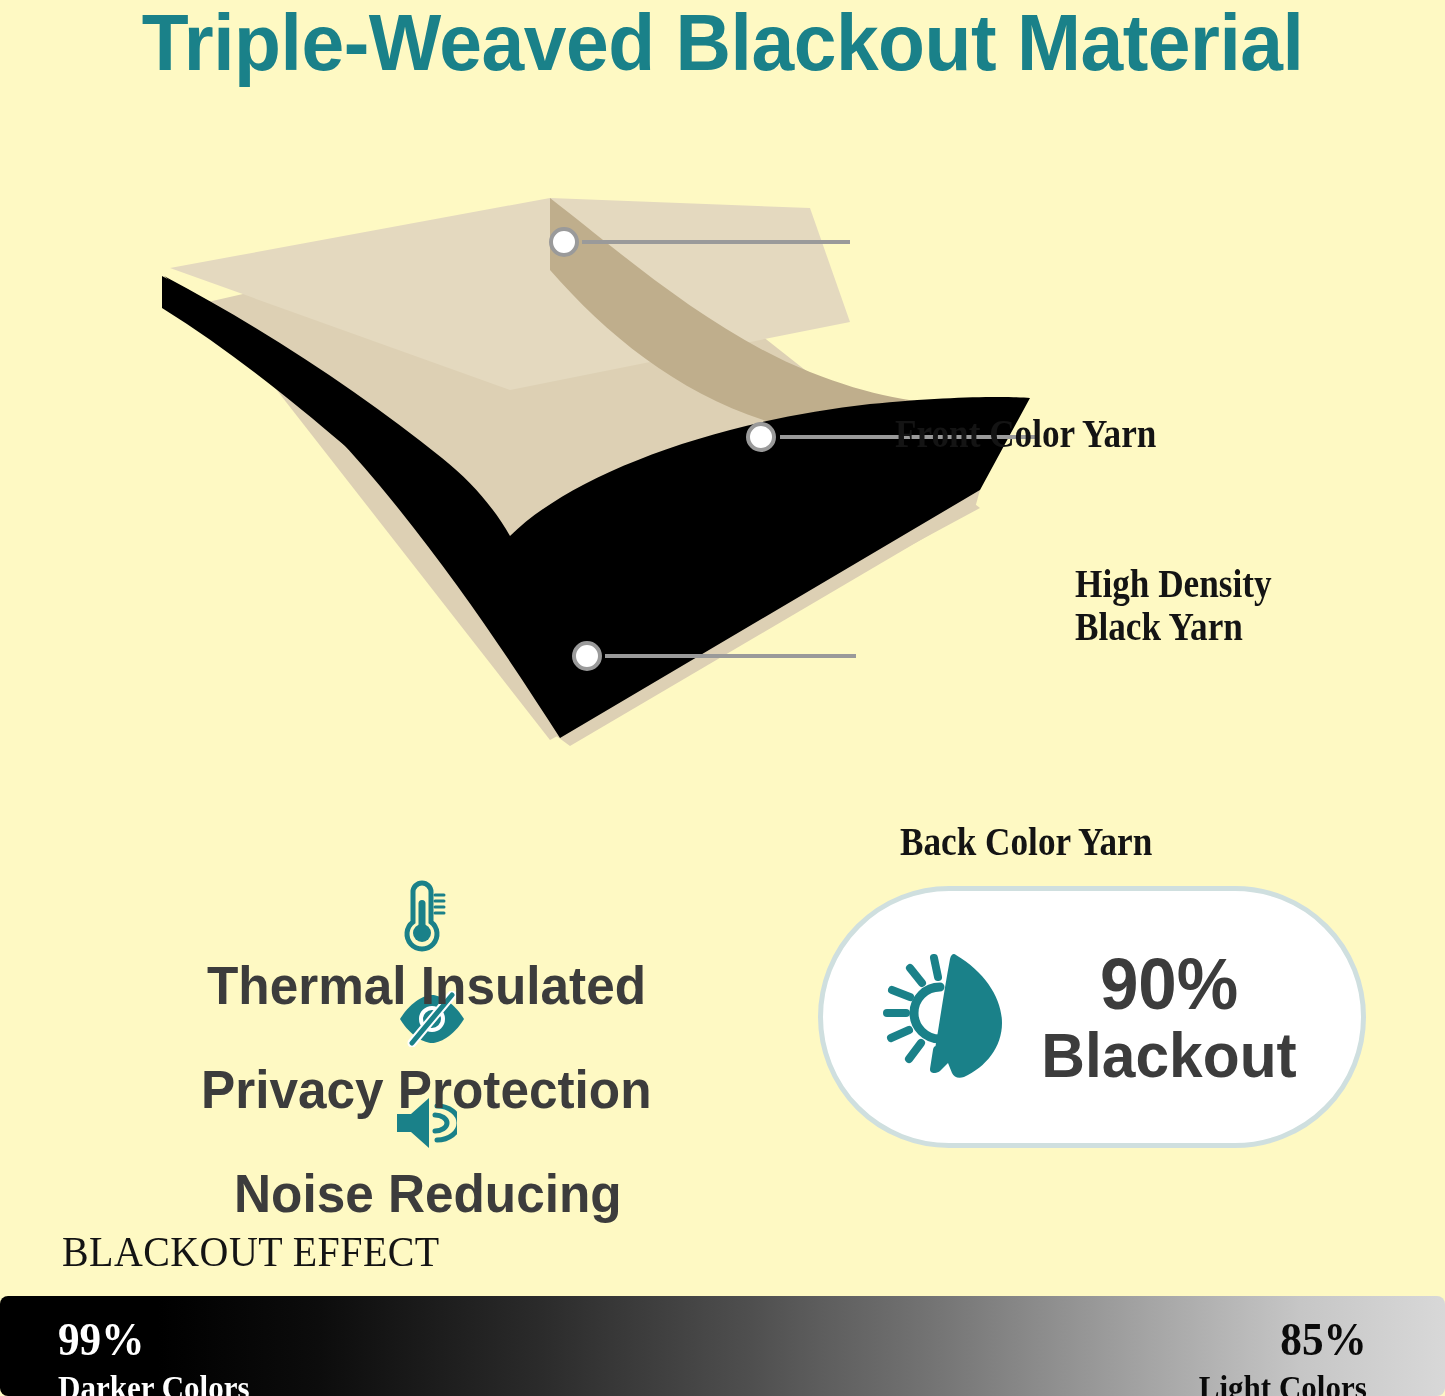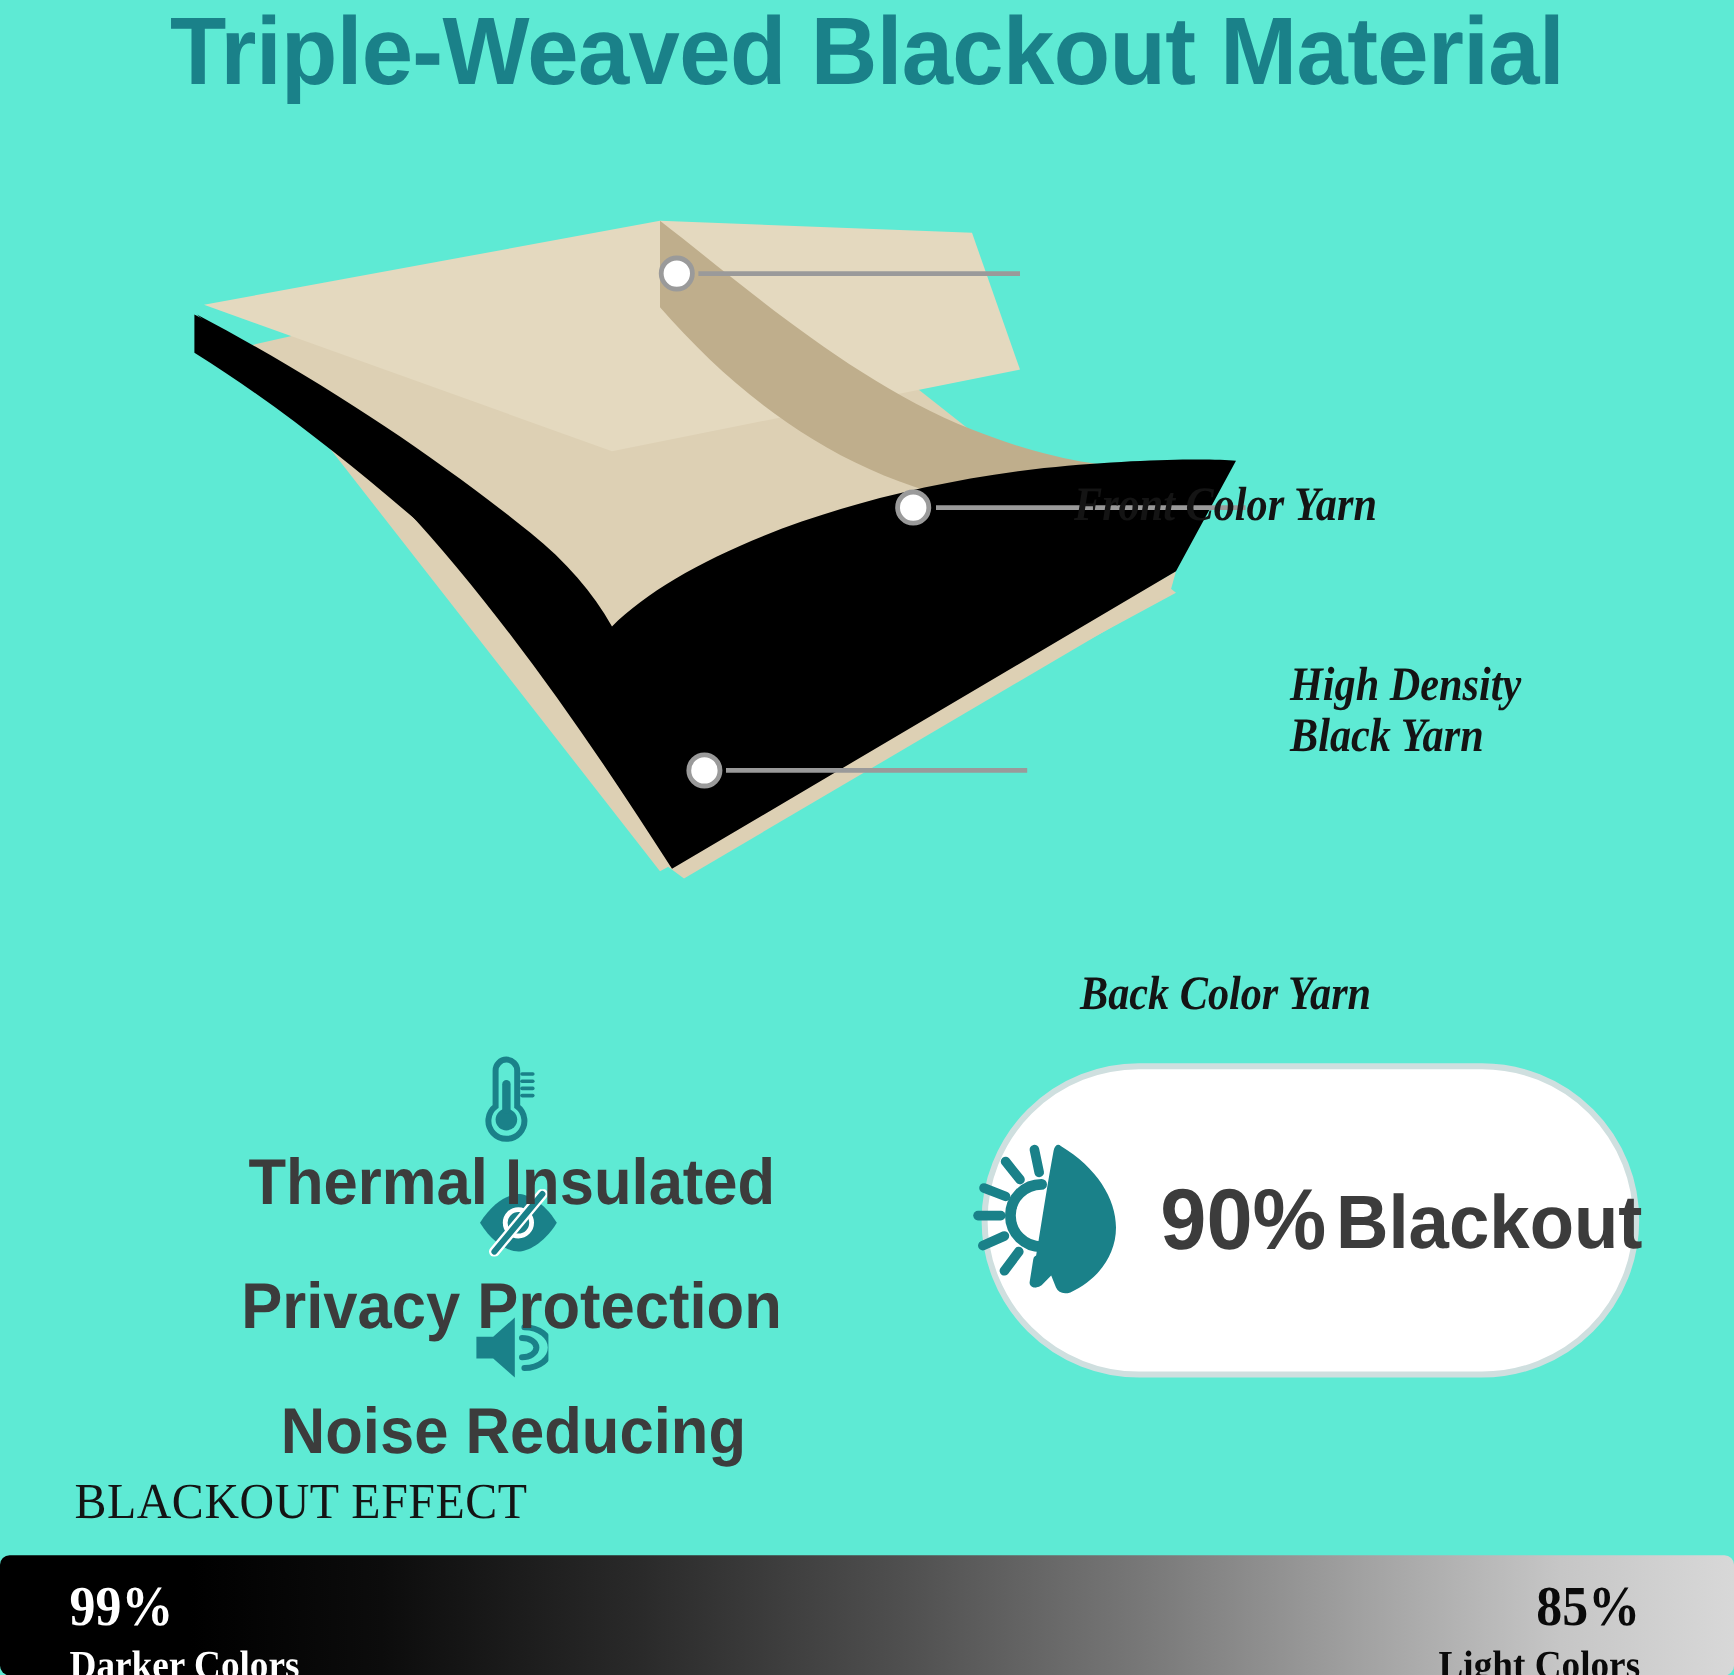--- a/index.html
+++ b/index.html
@@ -14,7 +14,7 @@
     position: relative;
     width: 1445px;
     height: 1396px;
-    background: #5eead4;
+    background: #fef9c3;
     overflow: hidden;
   }
 

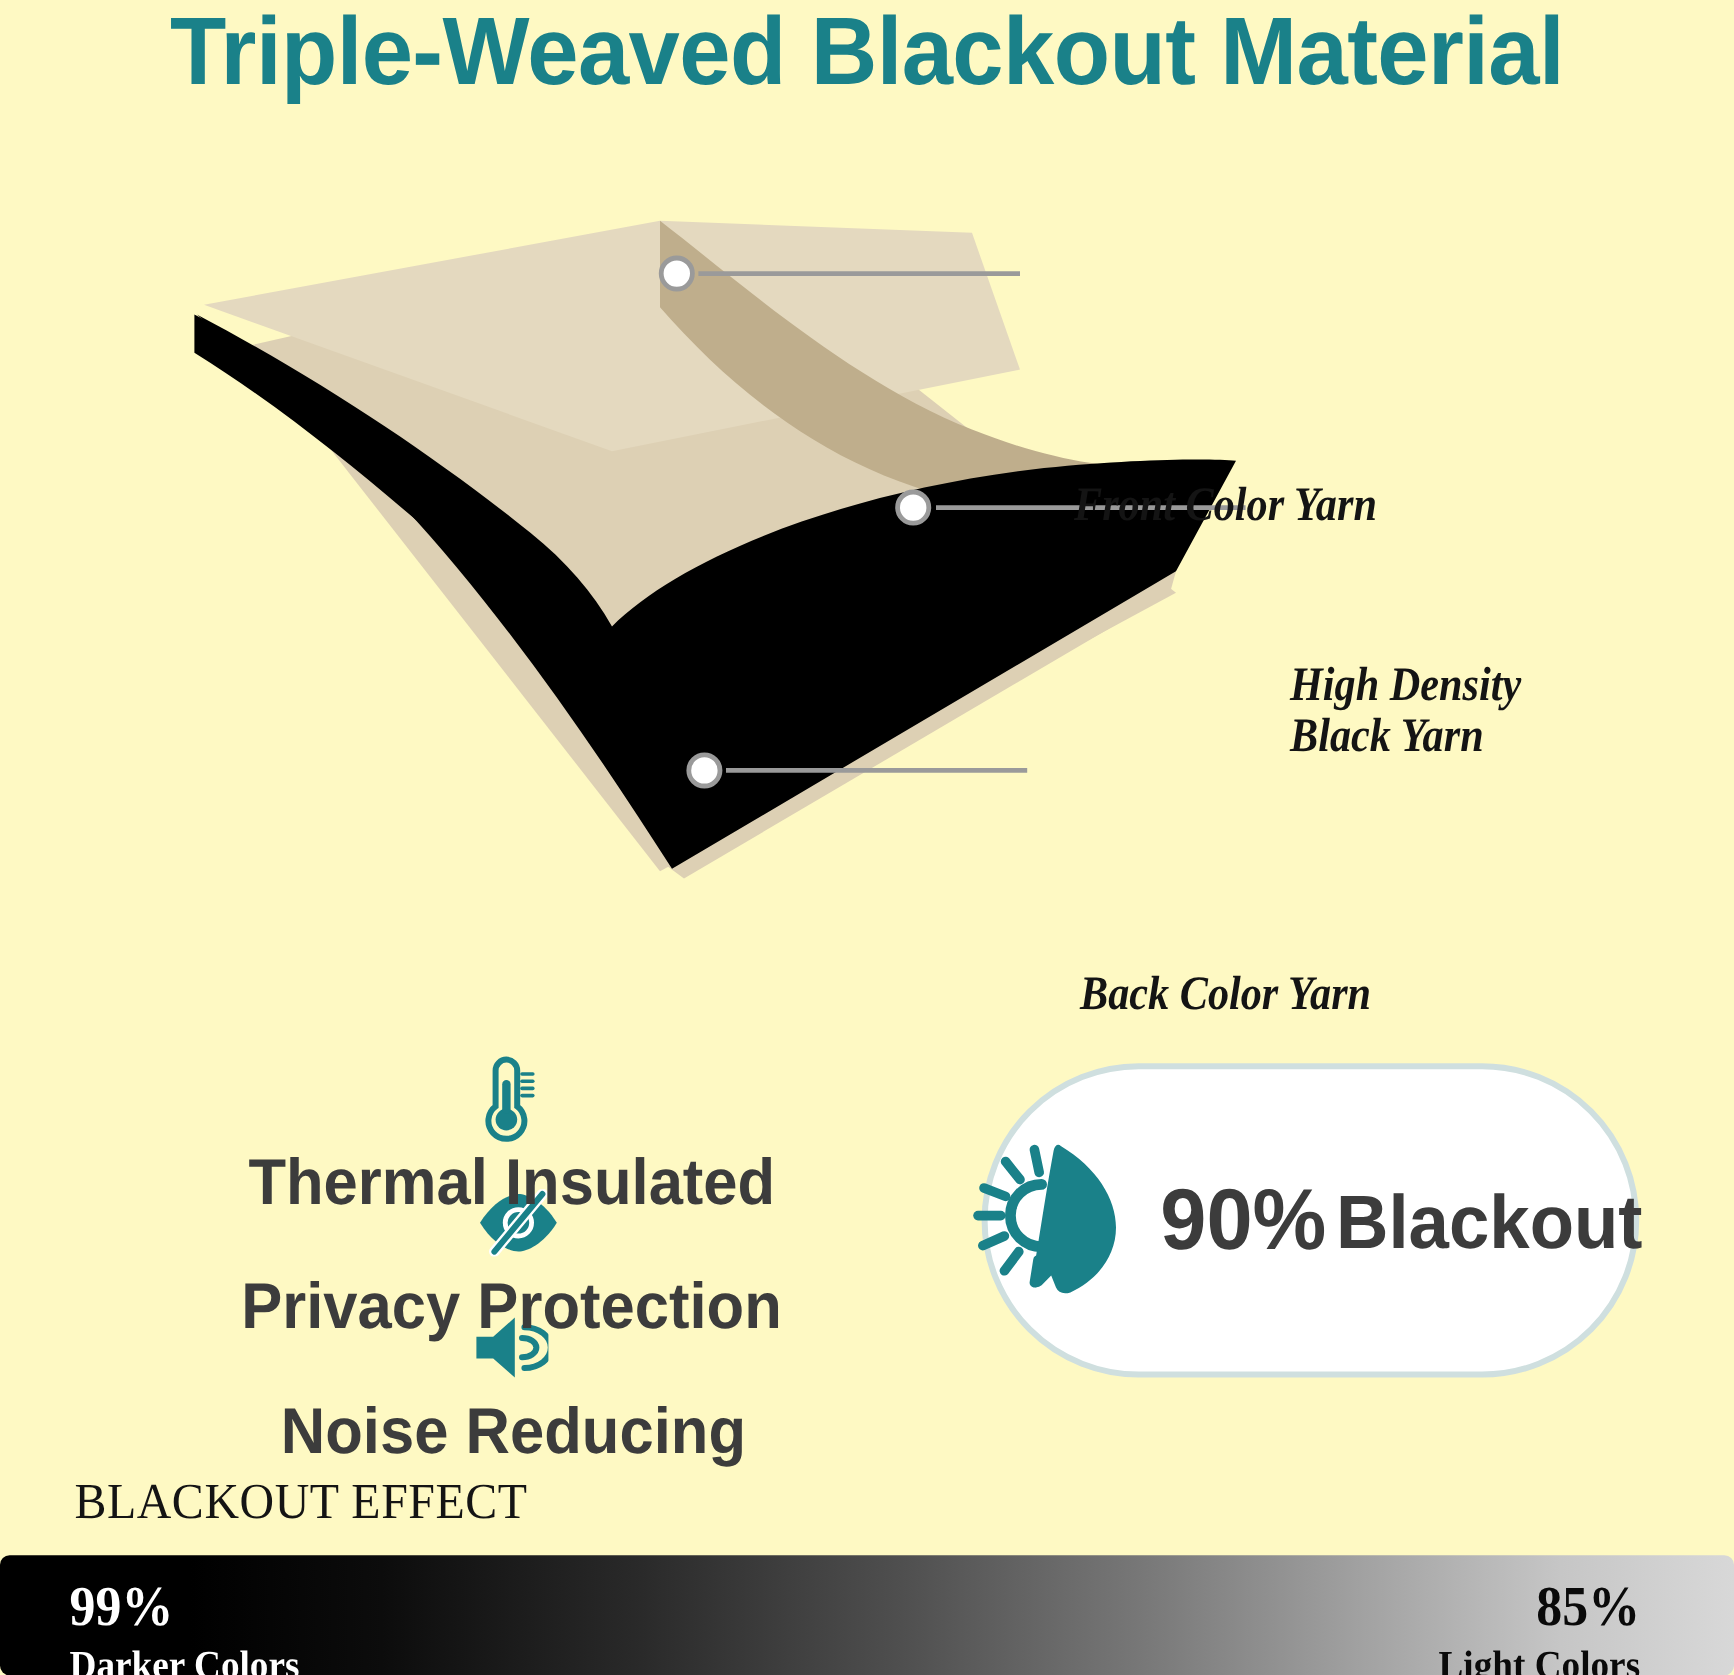--- a/index.html
+++ b/index.html
@@ -41,10 +41,9 @@
   .diagram {
     position: absolute;
     left: 150px;
-    top: 176px;
+    top: 190px;
     width: 1240px;
     height: 560px;
-    font-style: italic;
   }
   .diagram svg {
     display: block;

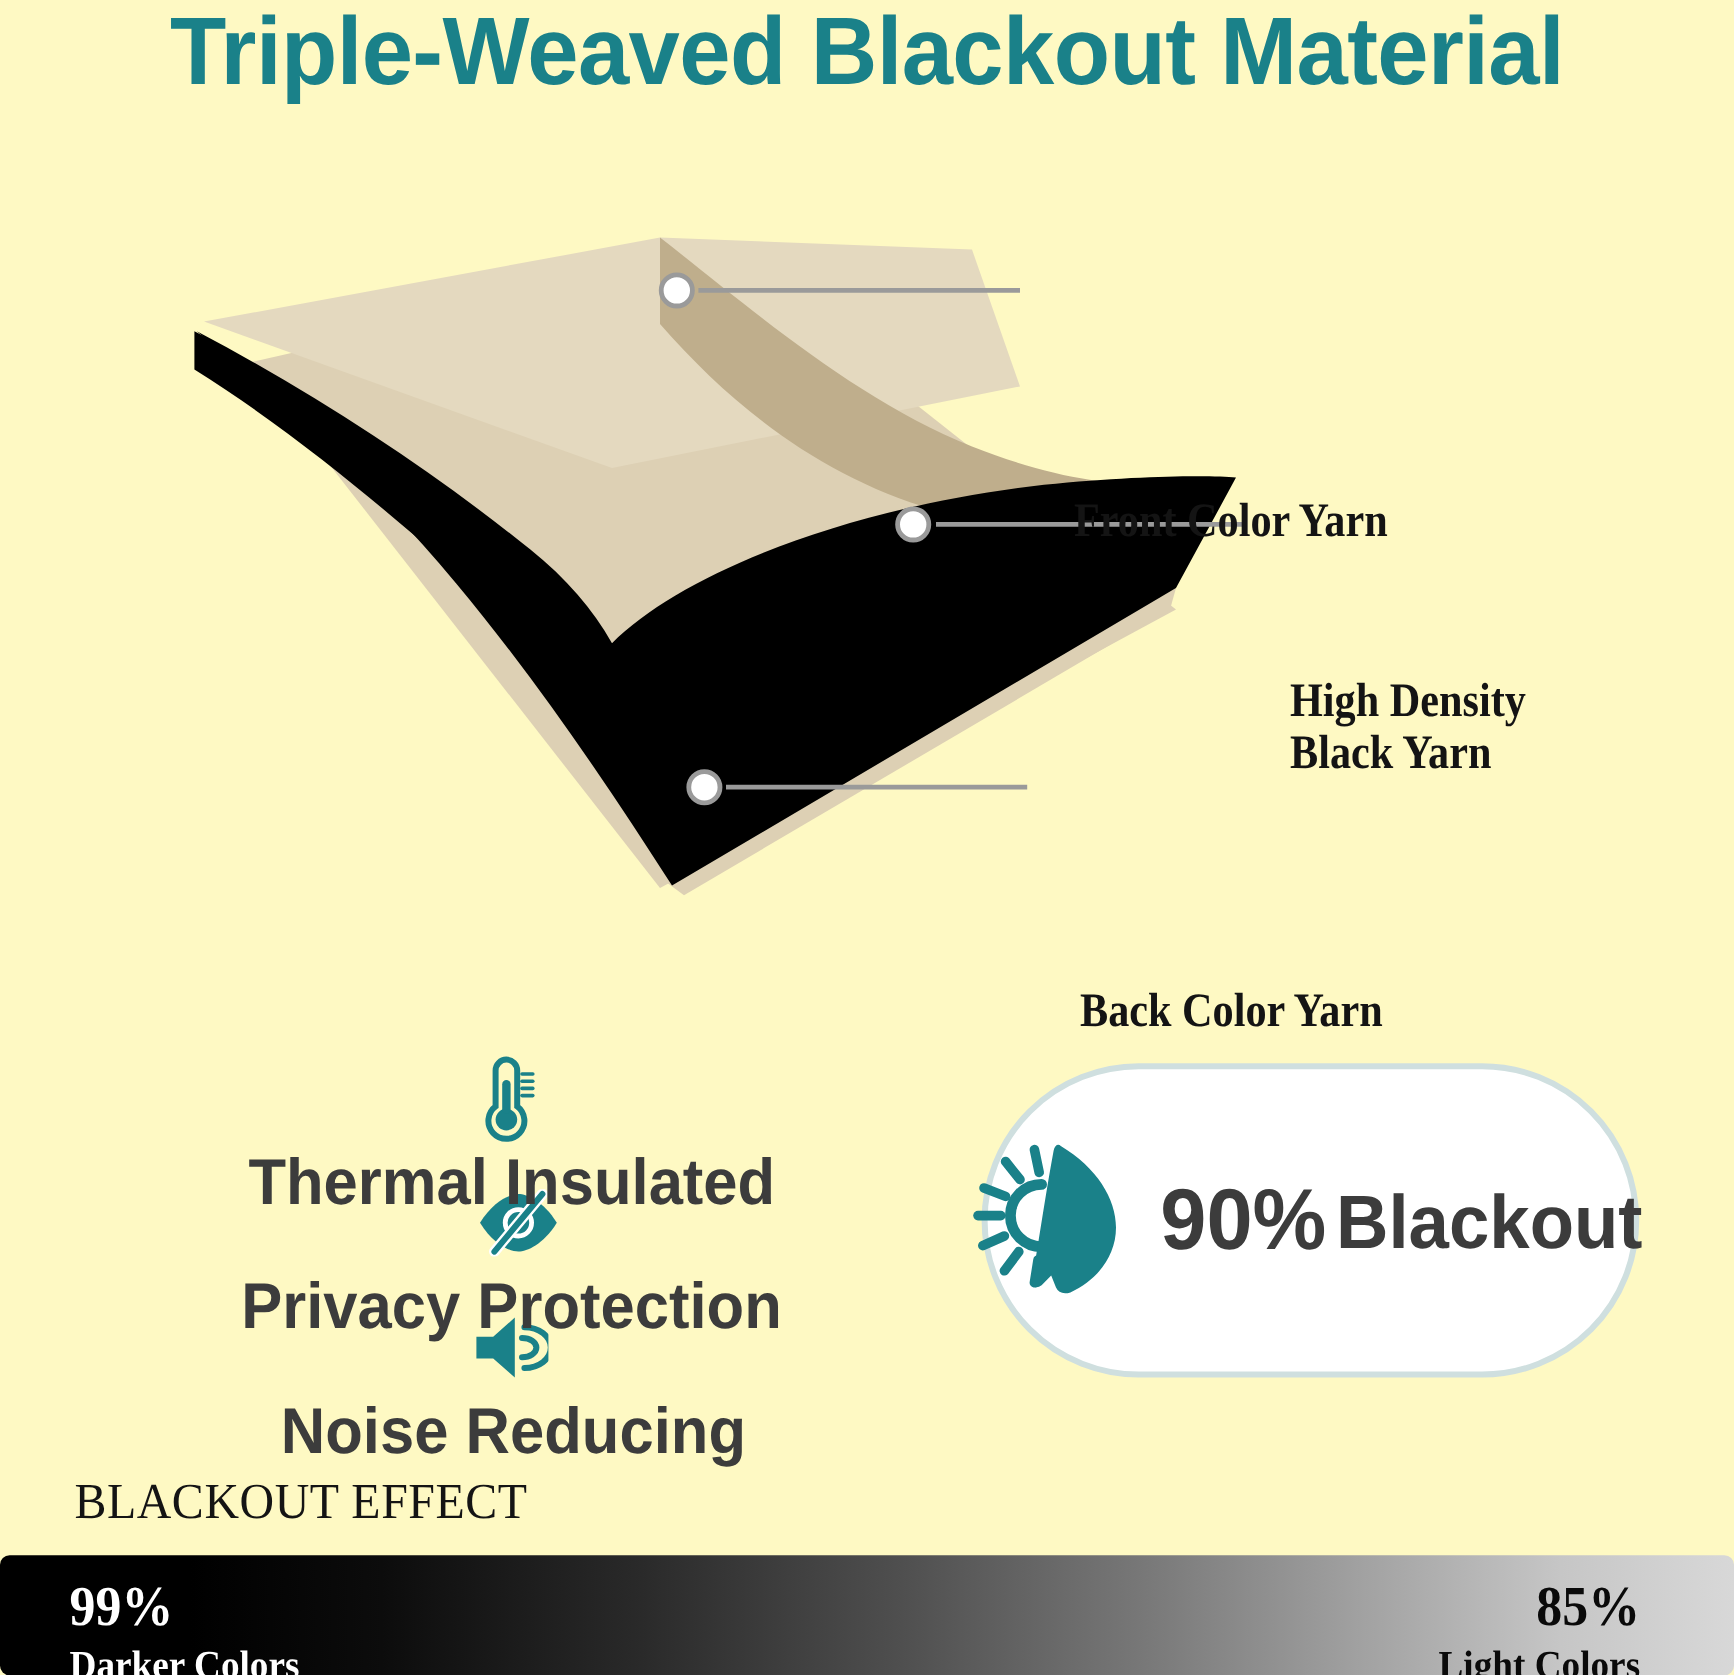--- a/index.html
+++ b/index.html
@@ -117,6 +117,7 @@
   }
   .badge-text {
     display: flex;
+    flex-direction: column;
     align-items: center;
     line-height: 1.0;
     text-align: center;

